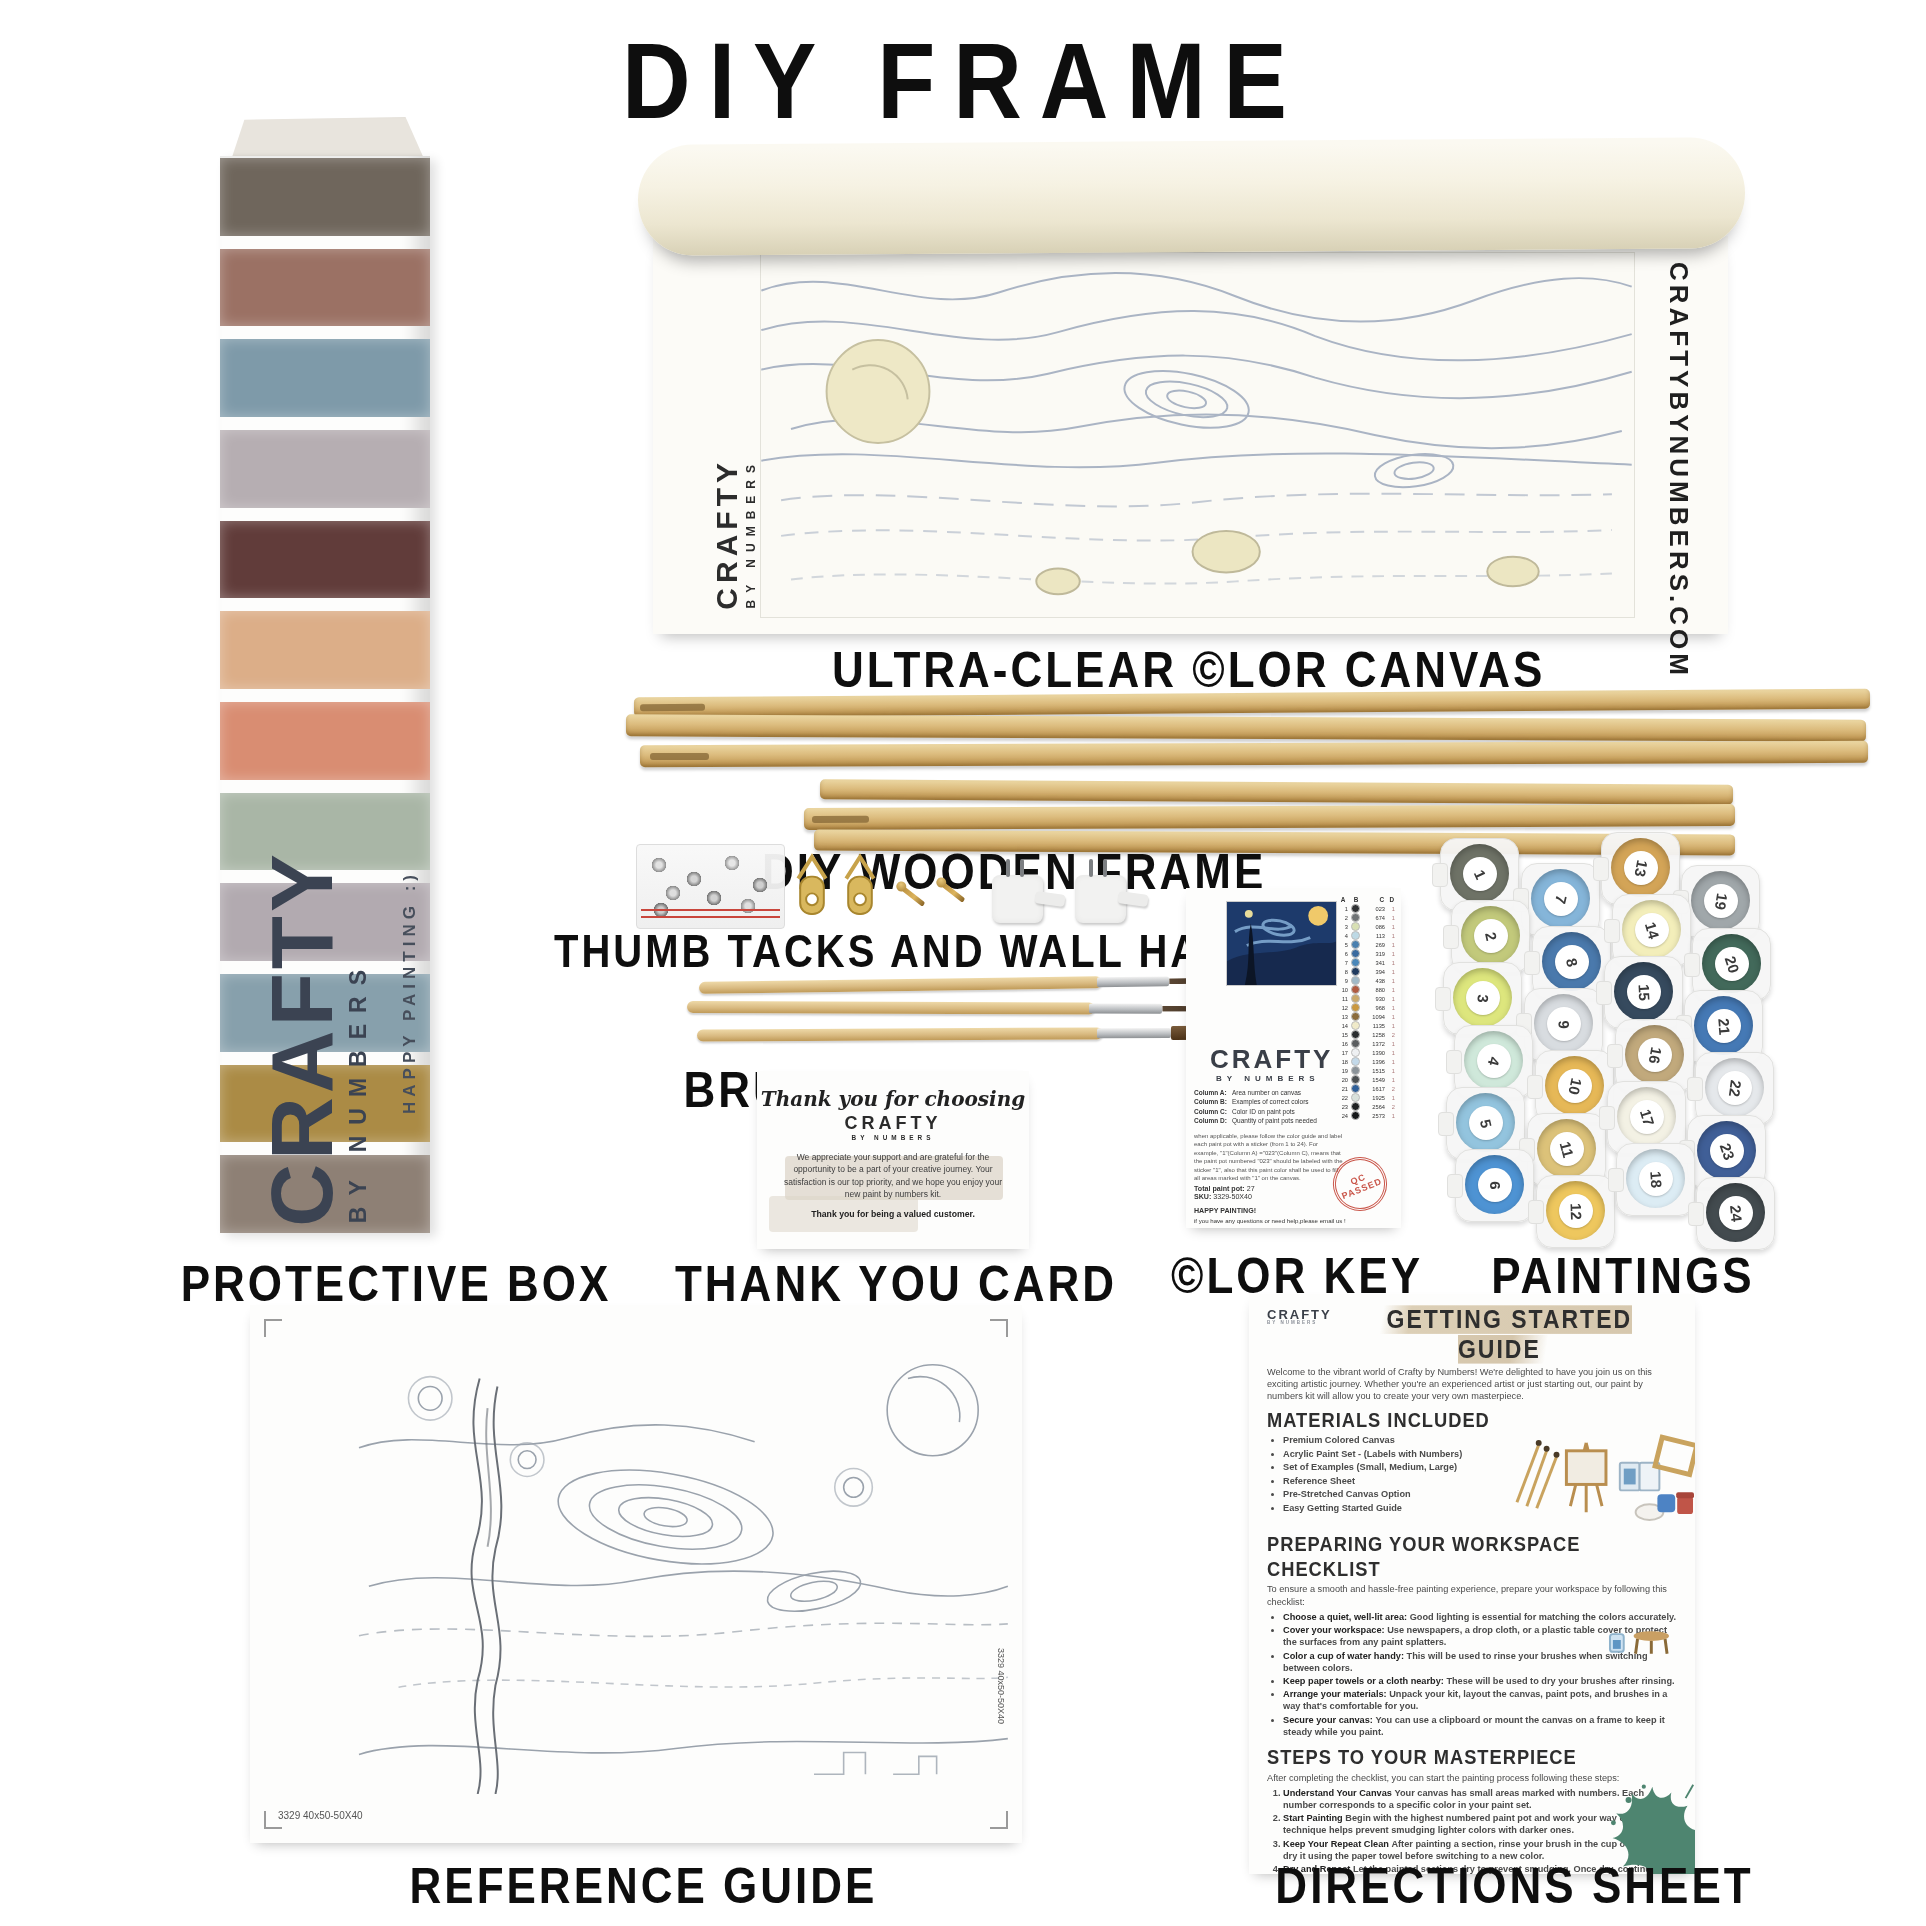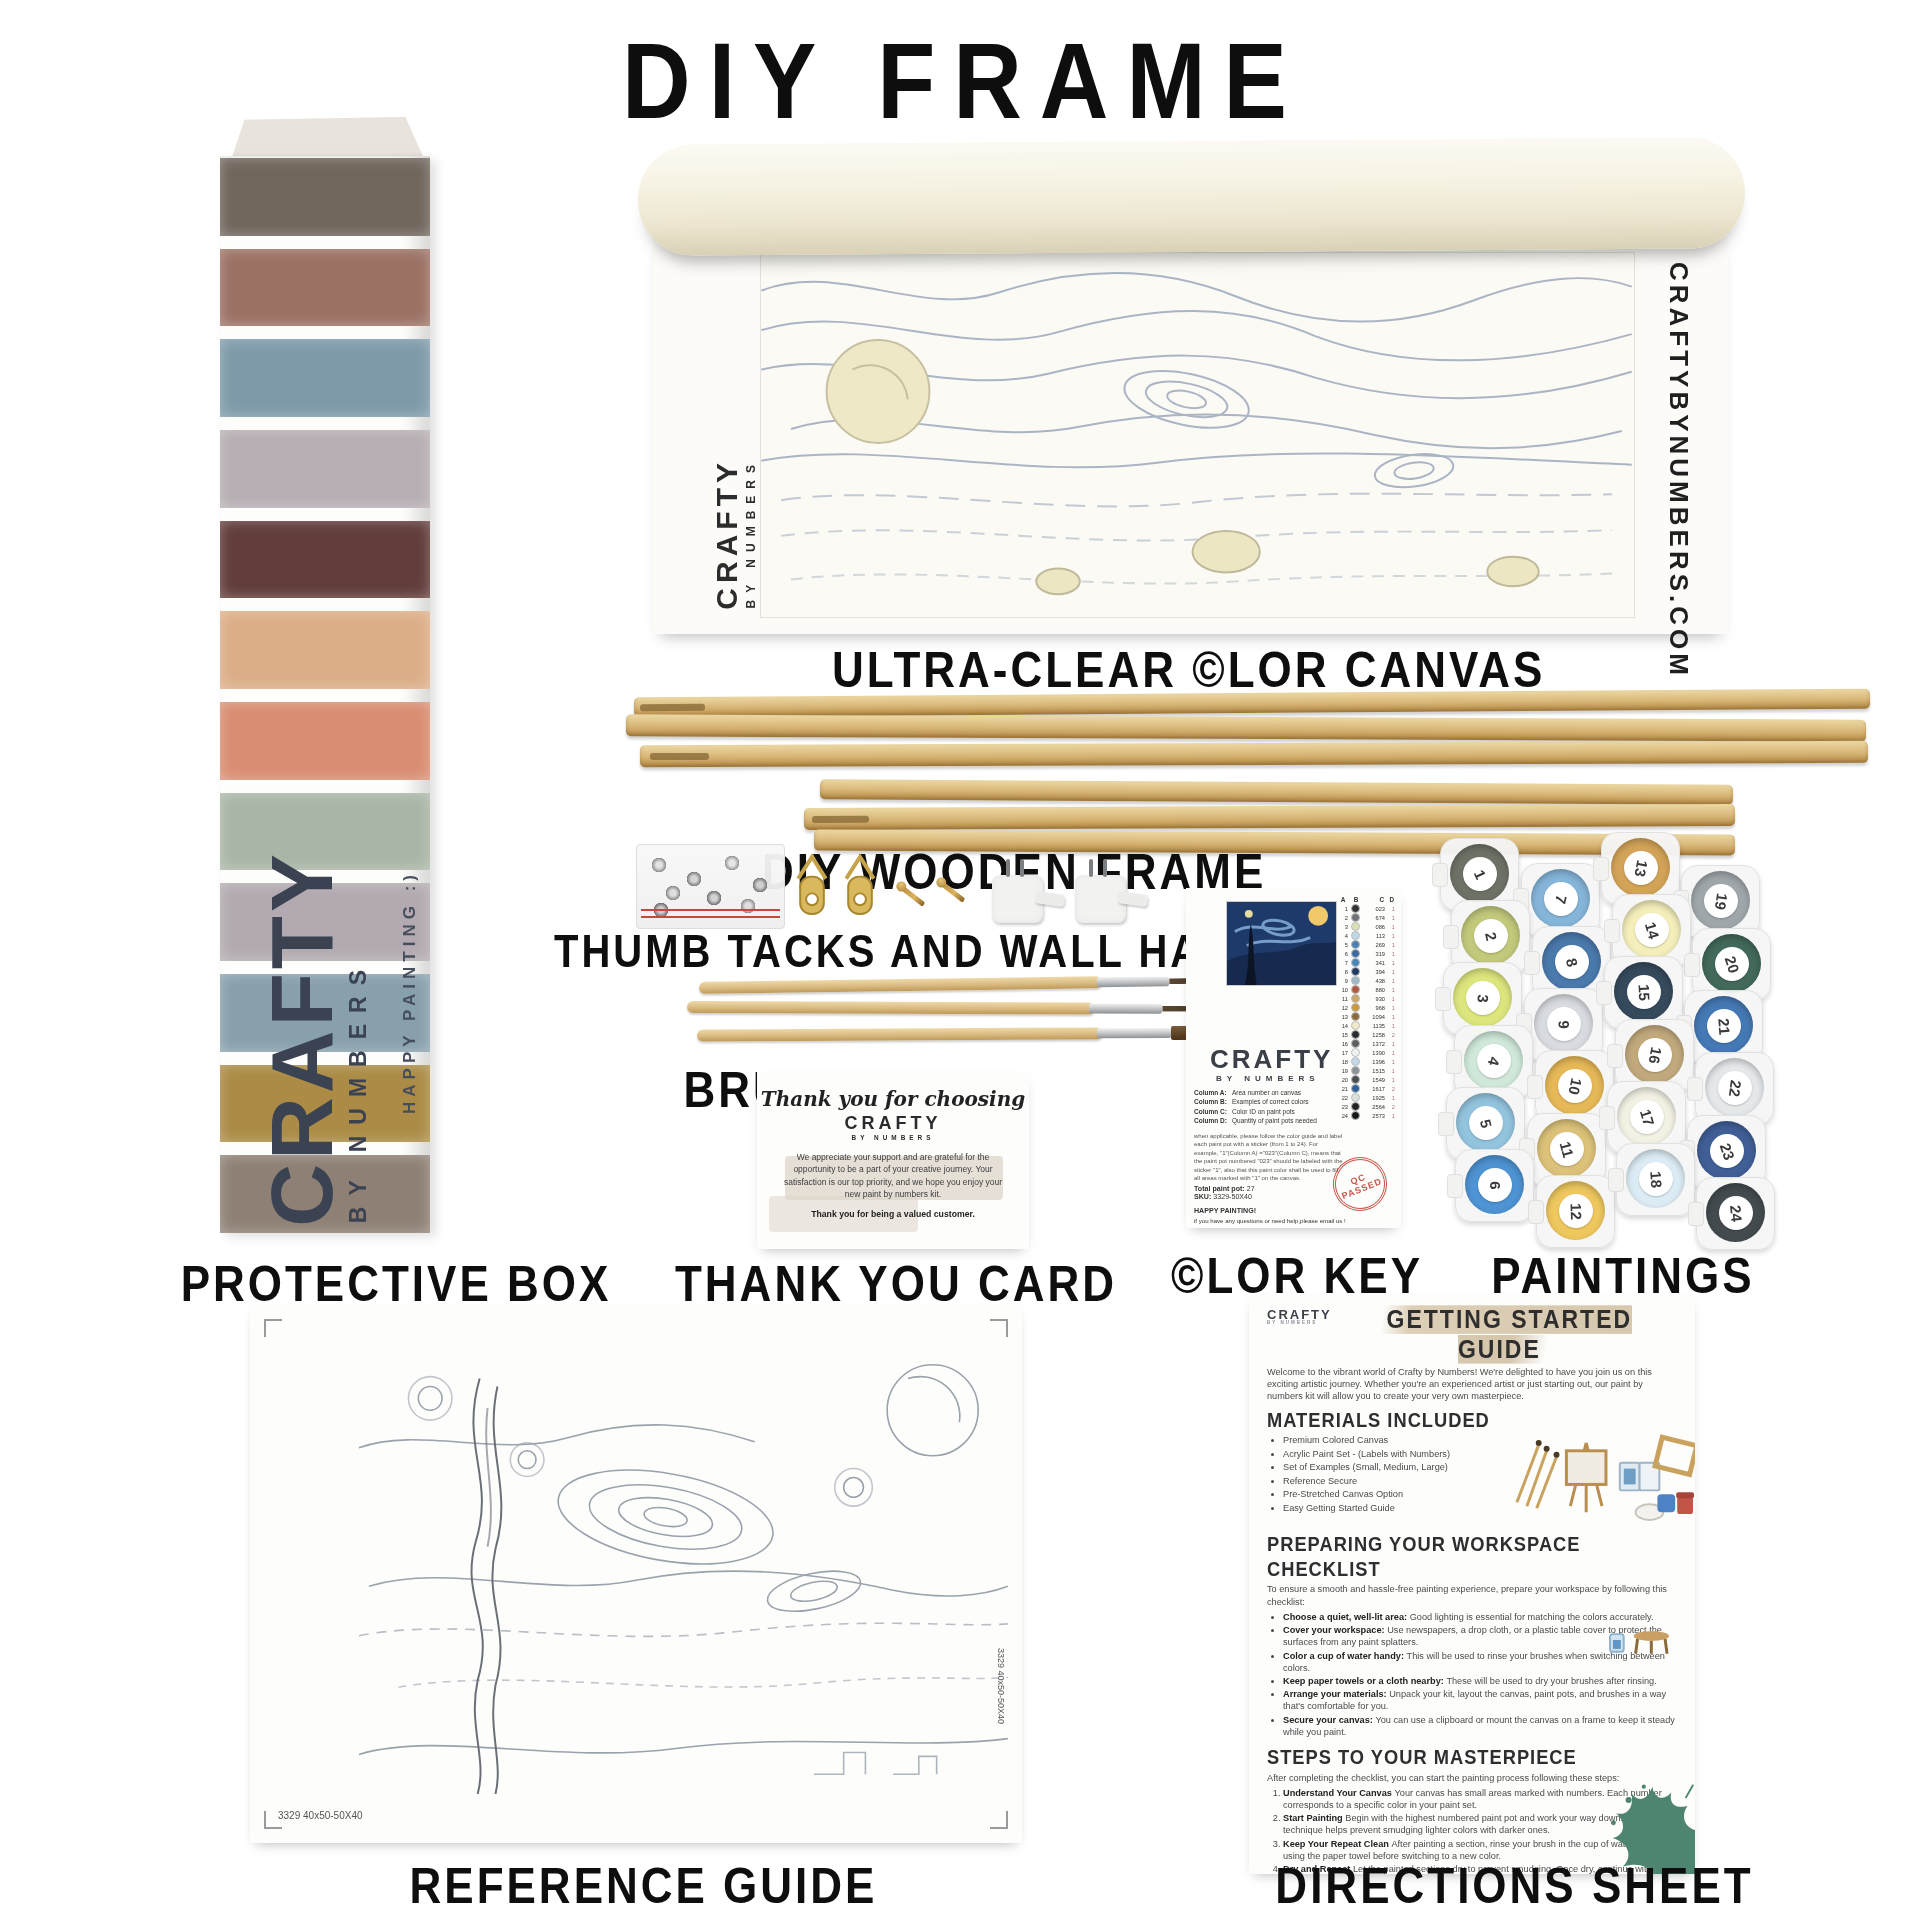--- a/index.html
+++ b/index.html
@@ -136,7 +136,7 @@
   .dir h3{margin:7px 0 2px;font-size:18.3px;font-weight:700;letter-spacing:1px;color:#2e2e2e;
           transform:scaleY(1.12);transform-origin:left;}
   .dir ul,.dir ol{margin:2px 0 2px 0;padding-left:16px;font-size:9.2px;line-height:1.3;}
-  .dir li{margin-bottom:1.5px;}
+  .dir li{margin-bottom:1.5px;font-weight:bold;}
   .dir b{color:#222;}
   .mat-wrap{display:flex;}
   .mat-wrap ul{flex:0 0 55%;}

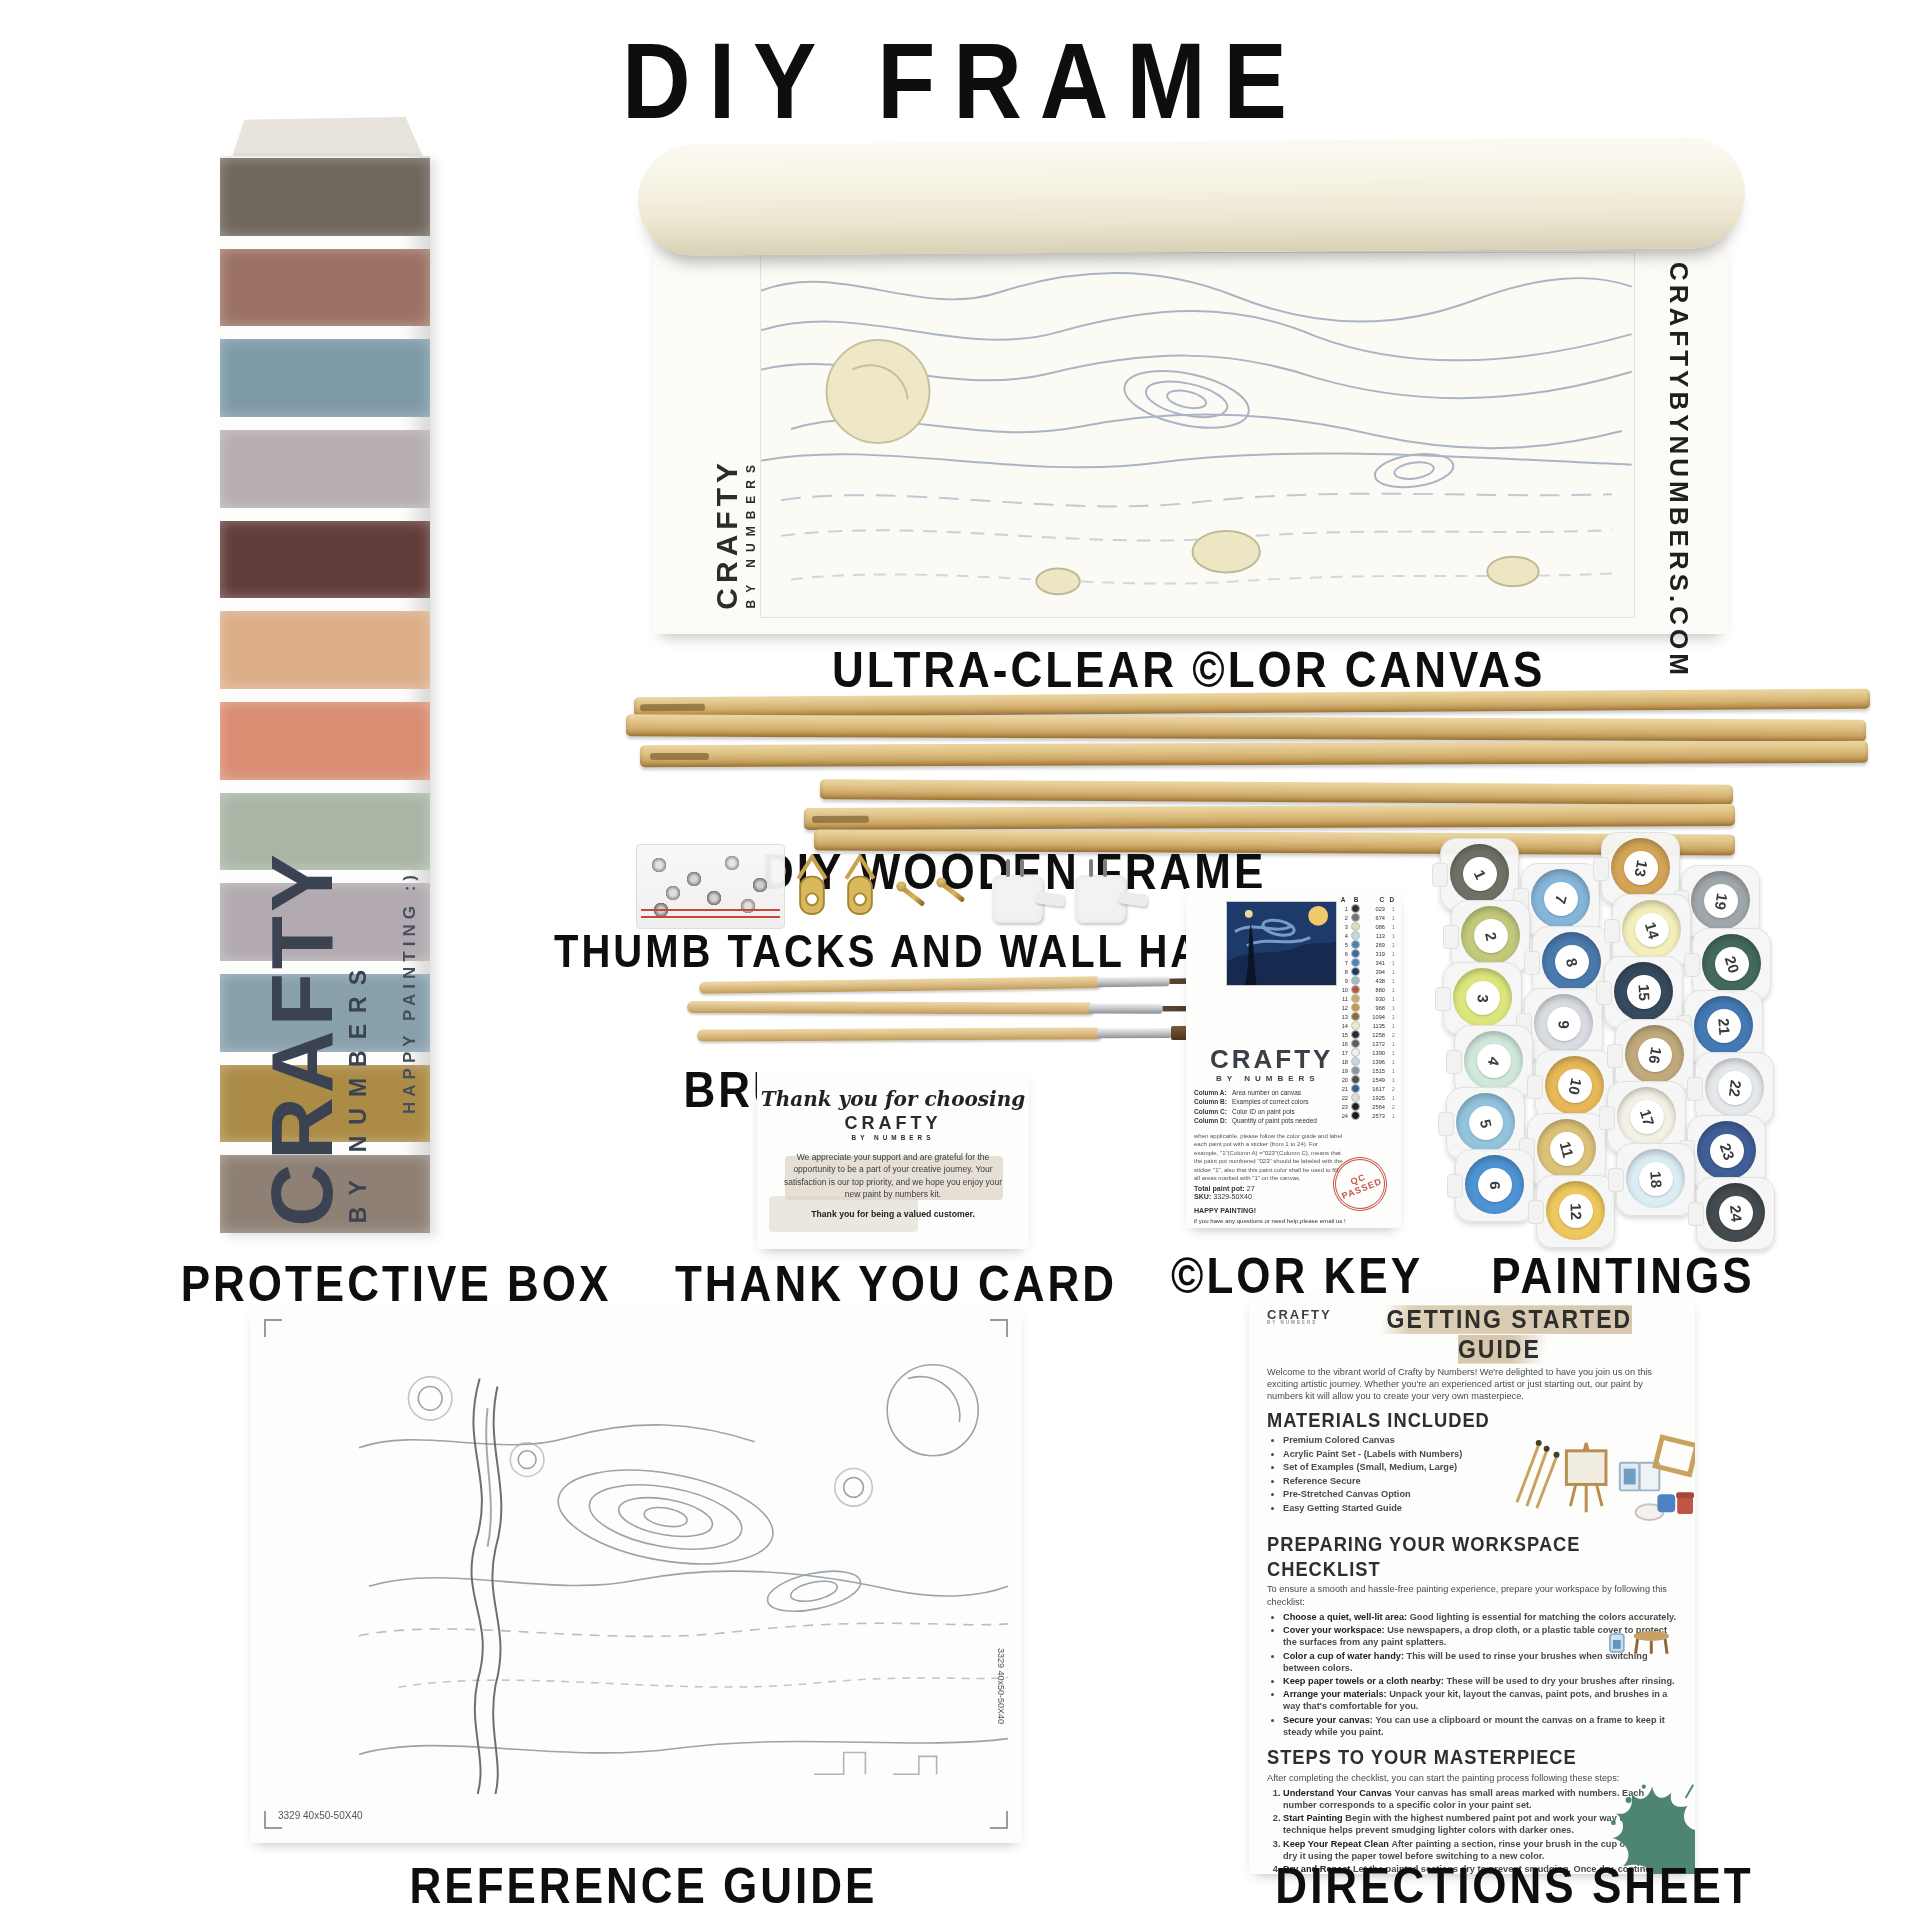--- a/index.html
+++ b/index.html
@@ -689,7 +689,7 @@
           <li>Premium Colored Canvas</li>
           <li>Acrylic Paint Set - (Labels with Numbers)</li>
           <li>Set of Examples (Small, Medium, Large)</li>
-          <li>Reference Secure</li>
+          <li>Reference Sheet</li>
           <li>Pre-Stretched Canvas Option</li>
           <li>Easy Getting Started Guide</li>
         </ul>

